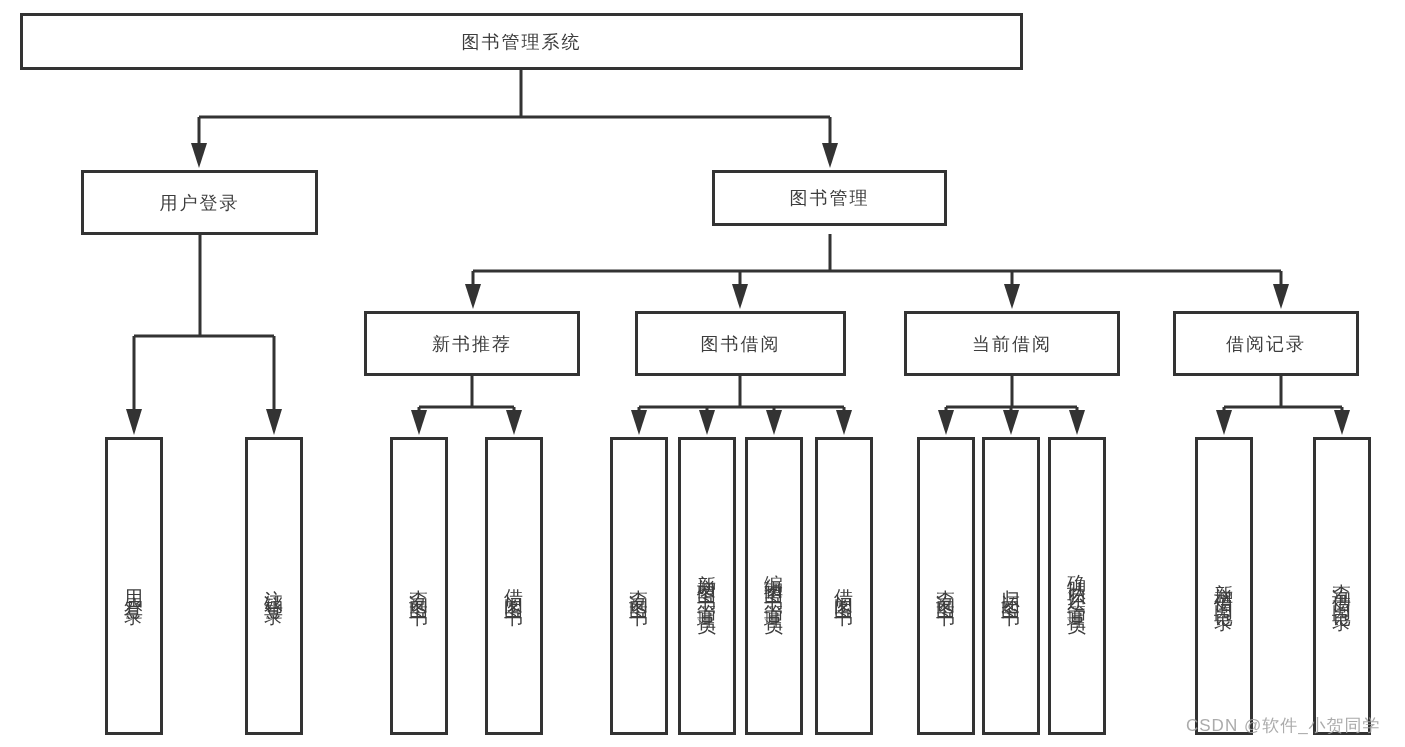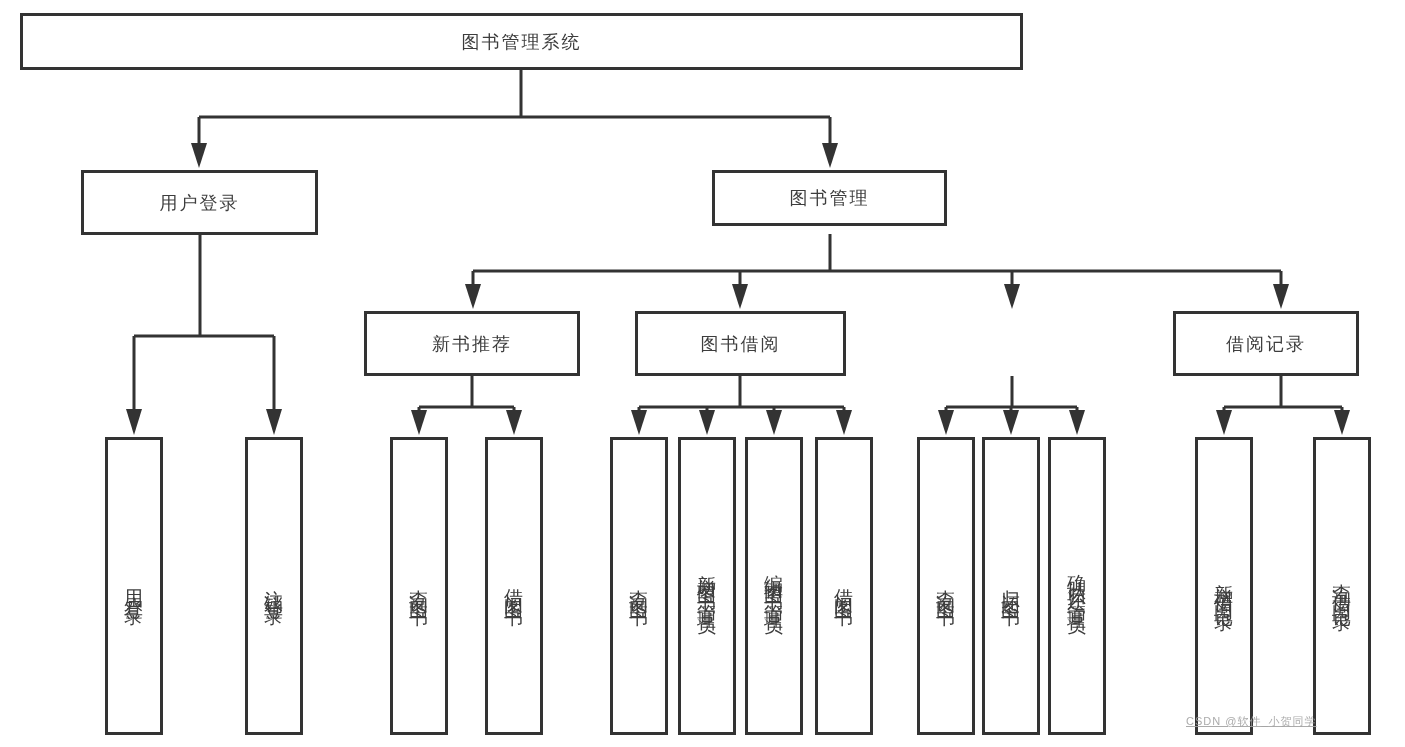--- a/index.html
+++ b/index.html
@@ -96,6 +96,7 @@
 
   <div class="box hbox" style="left:364px;top:311px;width:216px;height:65px;">新书推荐</div>
   <div class="box hbox" style="left:635px;top:311px;width:211px;height:65px;">图书借阅</div>
+  <div class="box hbox" style="left:904px;top:311px;width:216px;height:65px;">当前借阅</div>
   <div class="box hbox" style="left:1173px;top:311px;width:186px;height:65px;">借阅记录</div>
 
   <div class="box vbox" style="left:105px;top:437px;">

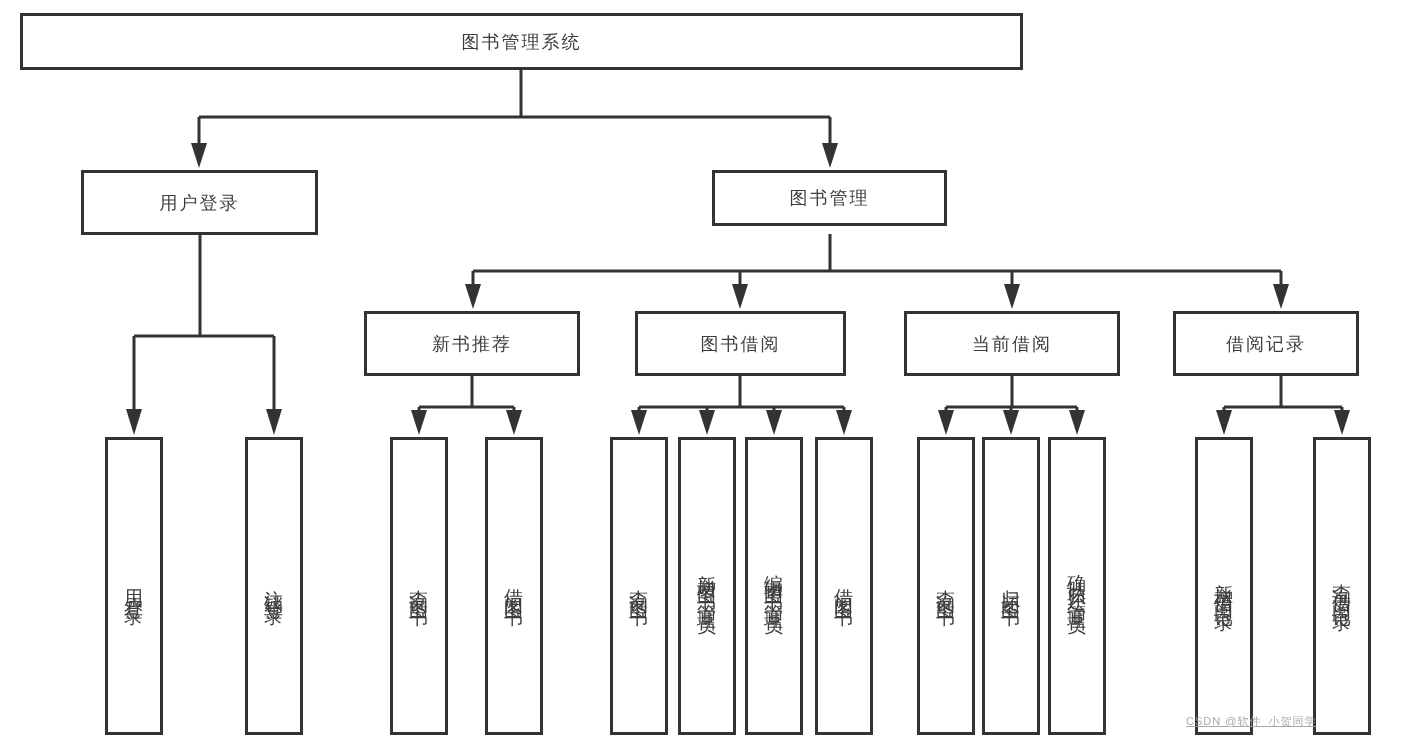--- a/index.html
+++ b/index.html
@@ -32,12 +32,11 @@
   .watermark{
     position:absolute;
     left:1186px;top:714px;
-    font-size:11px;
+    font-size:17px;
     letter-spacing:1px;
     color:rgba(162,162,162,0.9);
     z-index:5;
     white-space:nowrap;
-    text-decoration:underline;
   }
 </style>
 </head>

